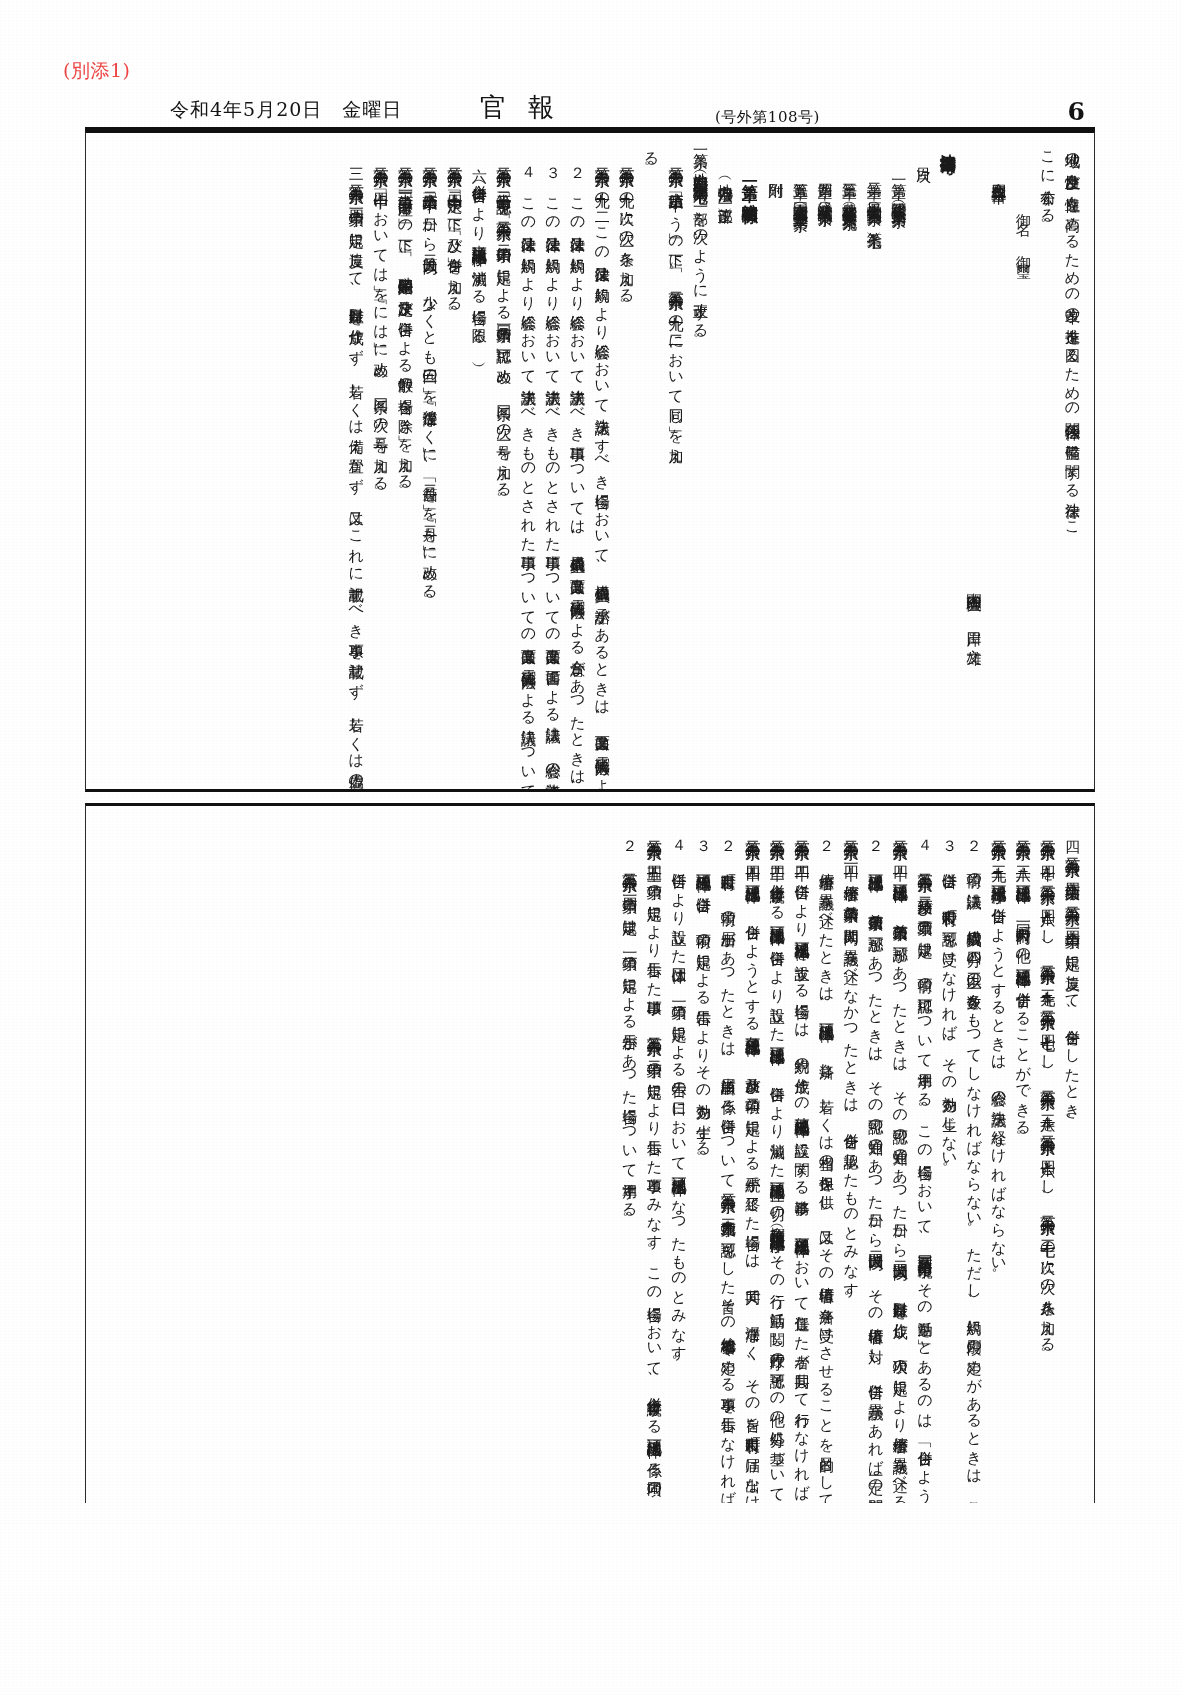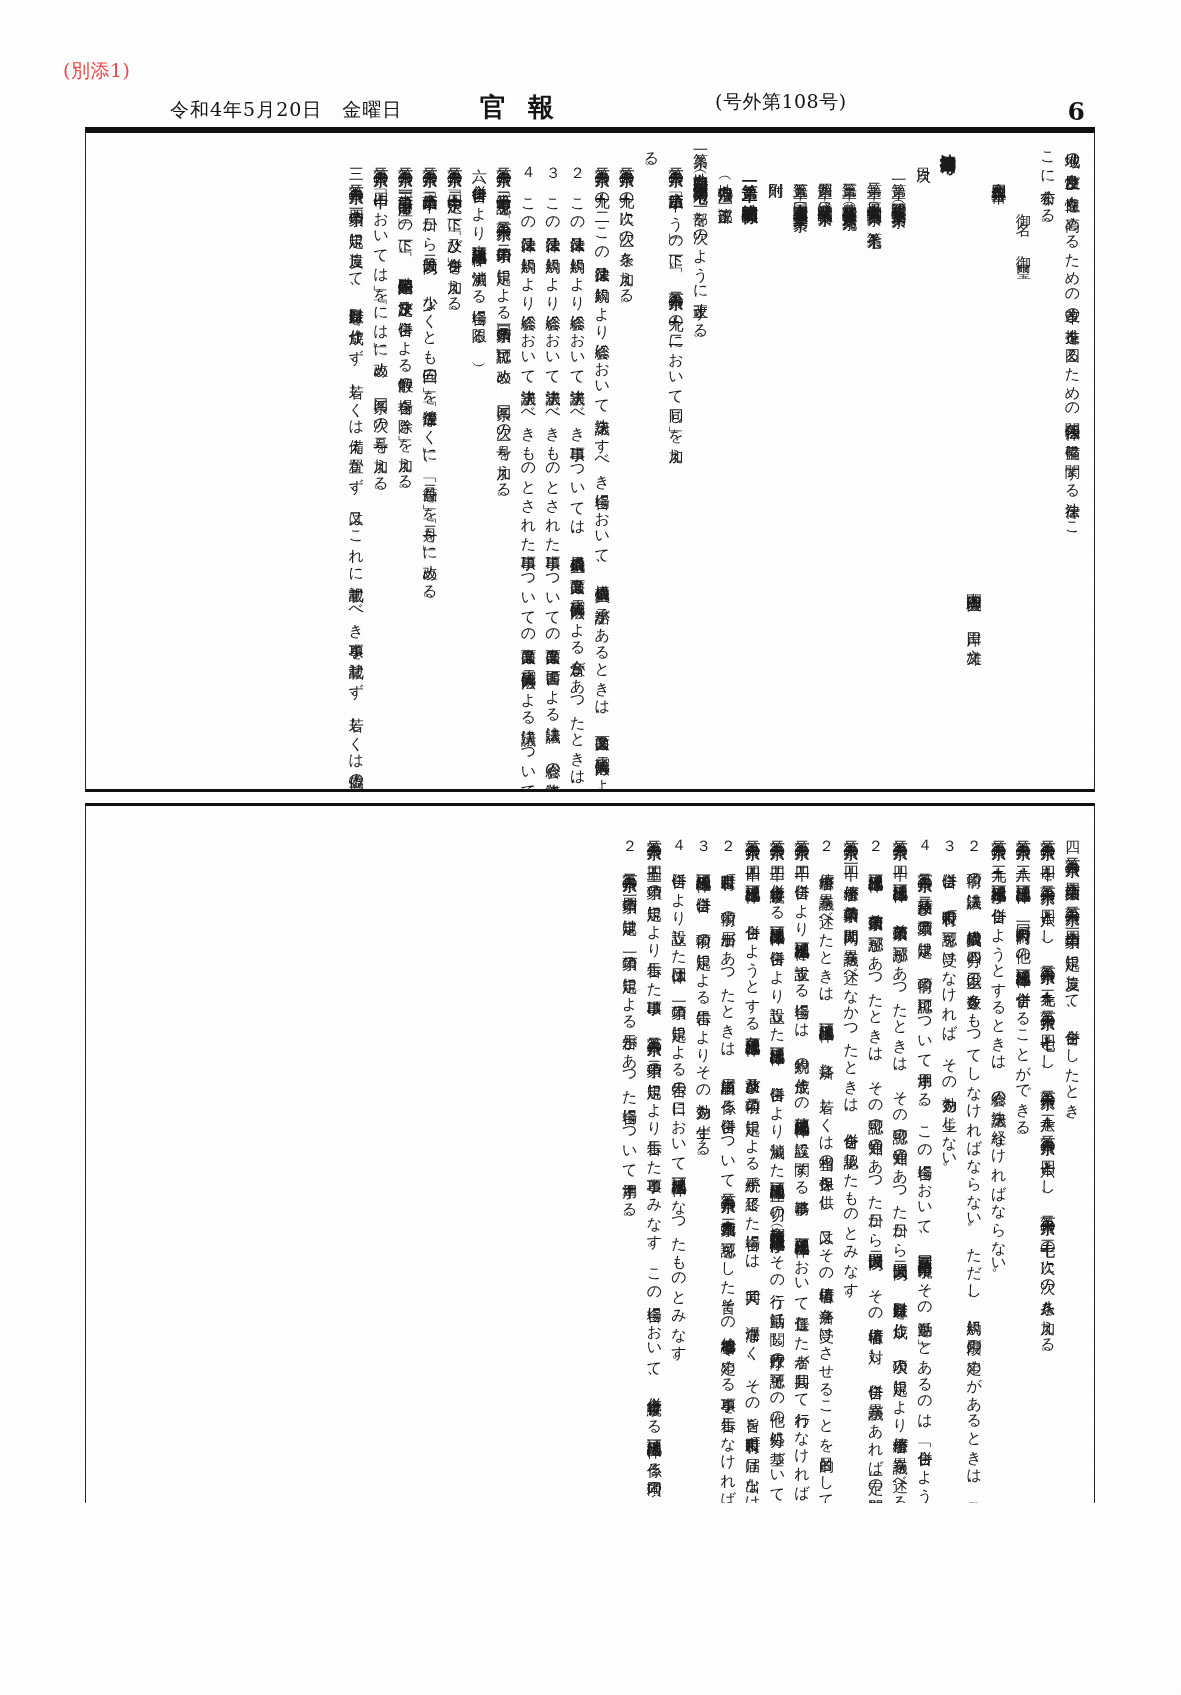--- a/index.html
+++ b/index.html
@@ -54,7 +54,7 @@
     left: 395px;
     bottom: 2px;
     font-size: 26px;
-    font-weight: bold;
+    font-weight: normal;
     letter-spacing: 22px;
     white-space: nowrap;
   }

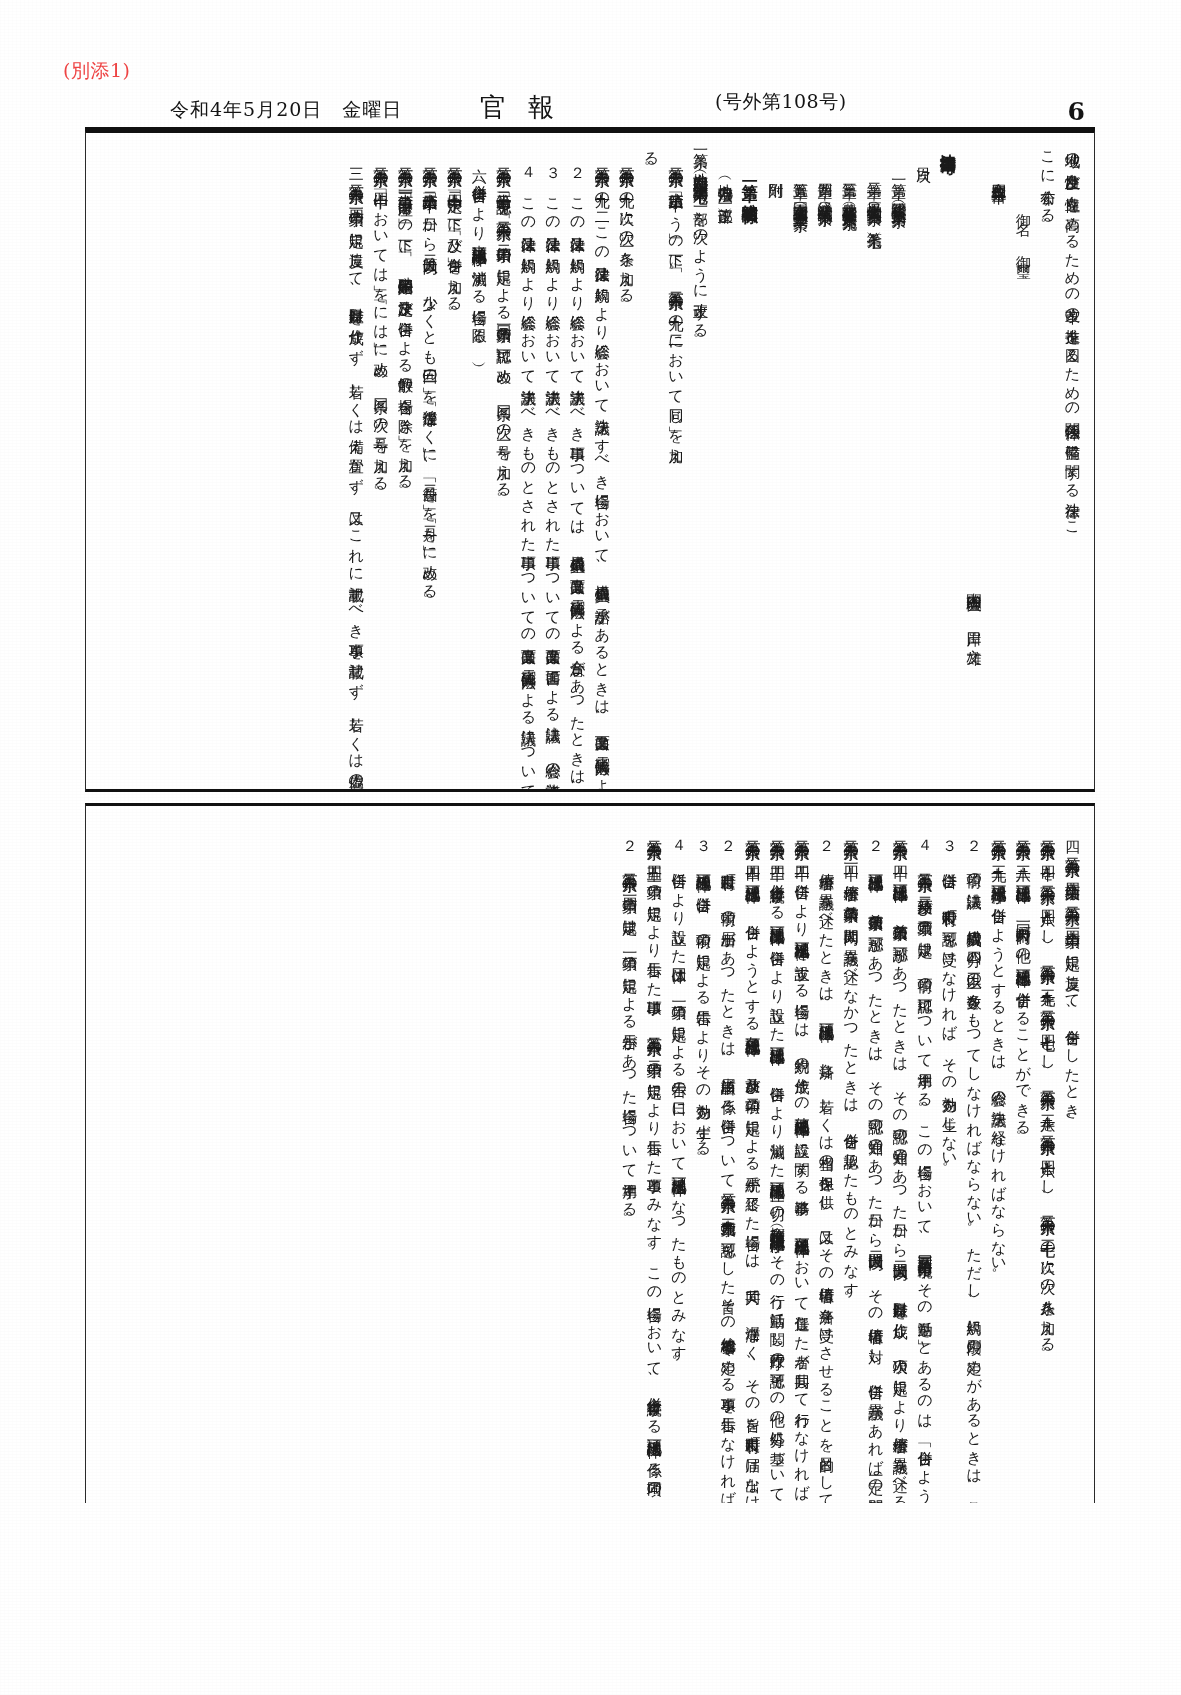--- a/index.html
+++ b/index.html
@@ -61,8 +61,8 @@
   #masthead .mh-issue {
     position: absolute;
     left: 630px;
-    bottom: 12px;
-    font-size: 19px;
+    bottom: 0;
+    font-size: 15px;
     white-space: nowrap;
     letter-spacing: 0.5px;
   }

